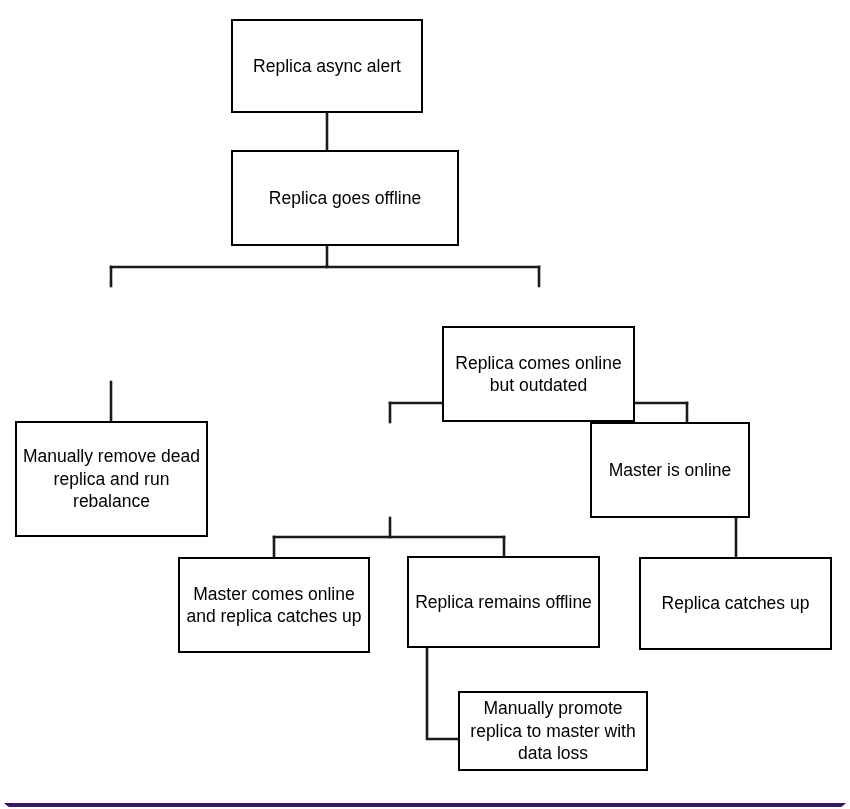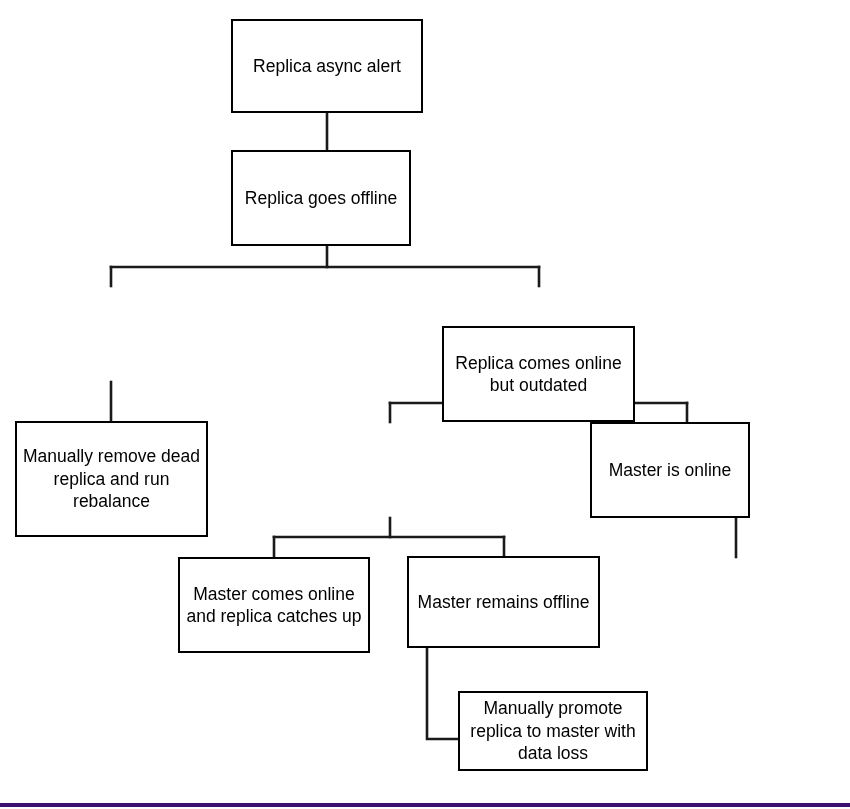--- a/index.html
+++ b/index.html
@@ -16,6 +16,7 @@
     height: 809px;
     background: #ffffff;
     overflow: hidden;
+    border-radius: 17px;
   }
   #edge-layer {
     position: absolute;

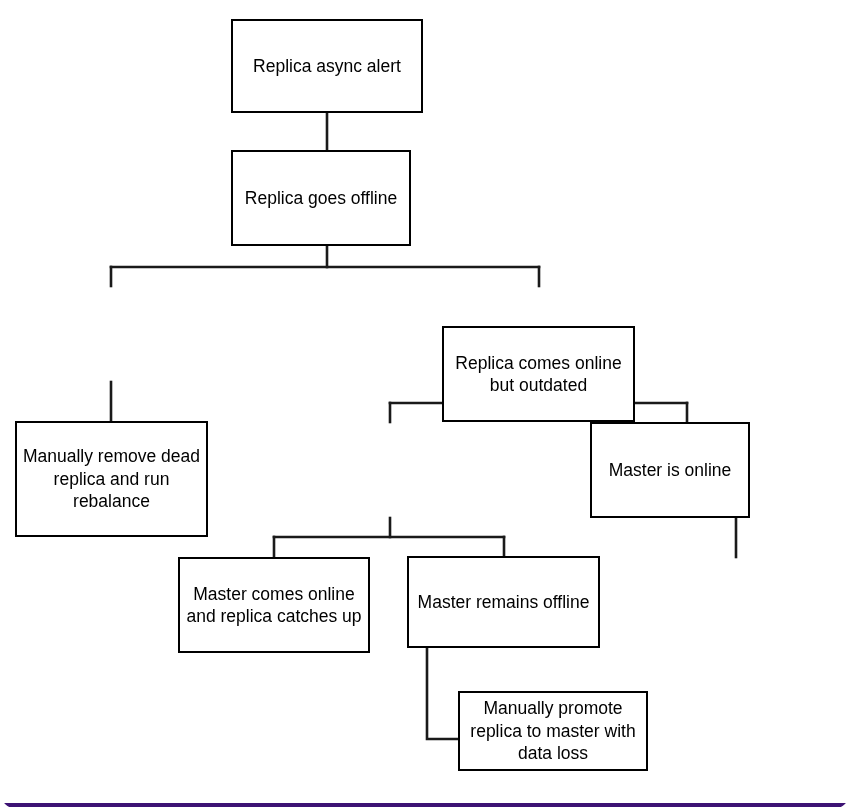--- a/index.html
+++ b/index.html
@@ -92,7 +92,7 @@
     <span class="label">Replica async alert</span>
   </div>
 
-  <div class="node" style="left:231px; top:150px; width:180px; height:96px;">
+  <div class="node" style="left:231px; top:150px; width:228px; height:96px;">
     <span class="label">Replica goes offline</span>
   </div>
 

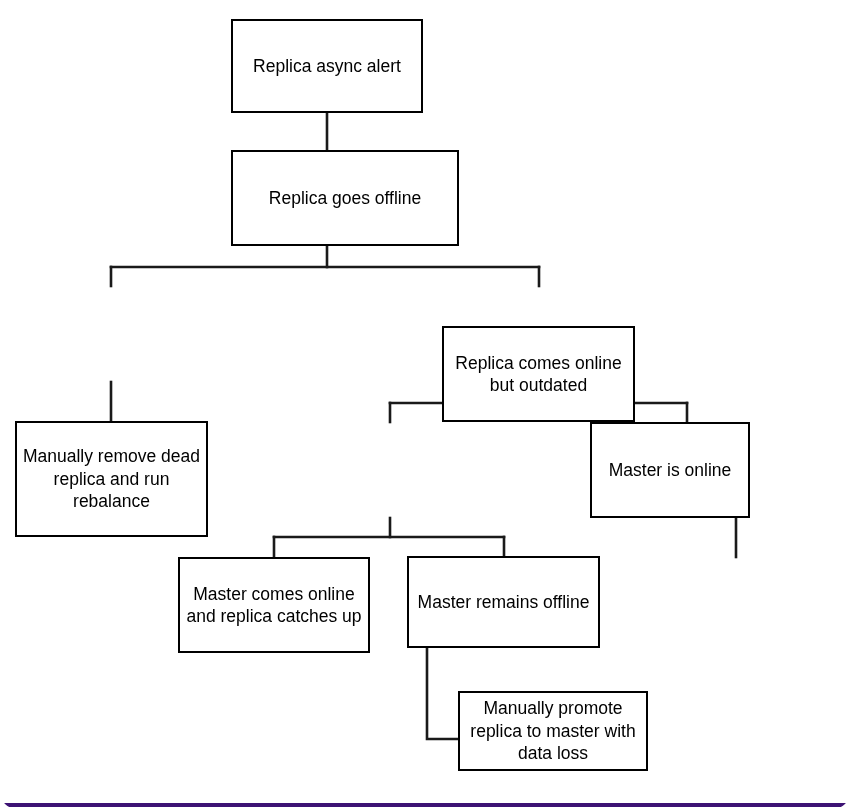--- a/index.html
+++ b/index.html
@@ -119,7 +119,7 @@
   </div>
 
   <div class="node" style="left:407px; top:556px; width:193px; height:92px;">
-    <span class="label">Master remains offline</span>
+    <span class="label">Replica remains offline</span>
   </div>
 
 

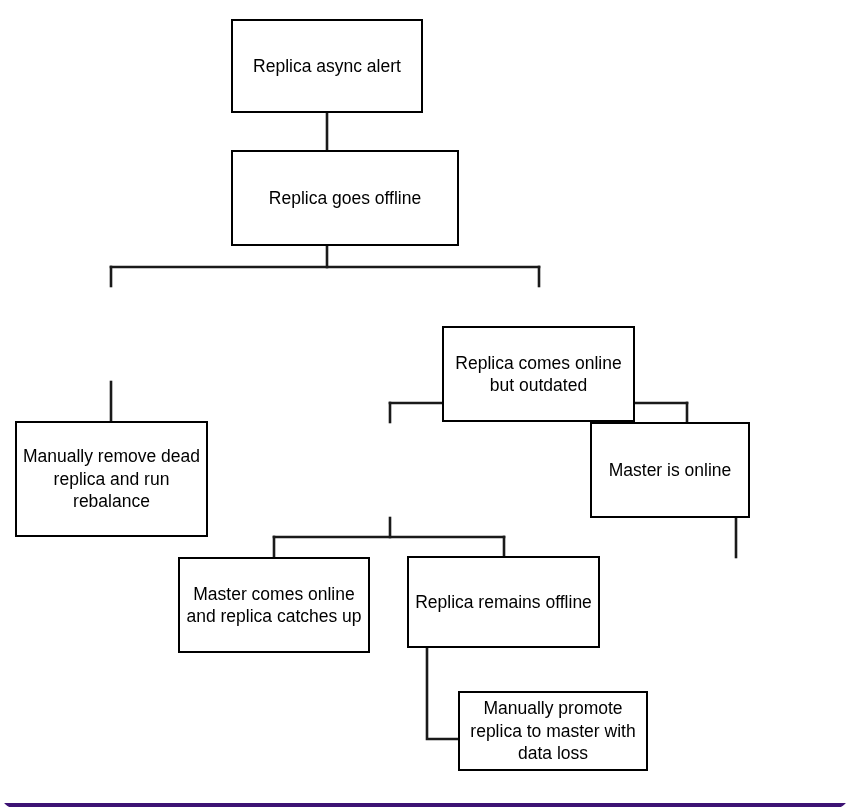--- a/index.html
+++ b/index.html
@@ -122,6 +122,9 @@
     <span class="label">Replica remains offline</span>
   </div>
 
+  <div class="node" style="left:639px; top:557px; width:193px; height:93px;">
+    <span class="label">Replica catches up</span>
+  </div>
 
   <div class="node" style="left:458px; top:691px; width:190px; height:80px;">
     <span class="label">Manually promote

